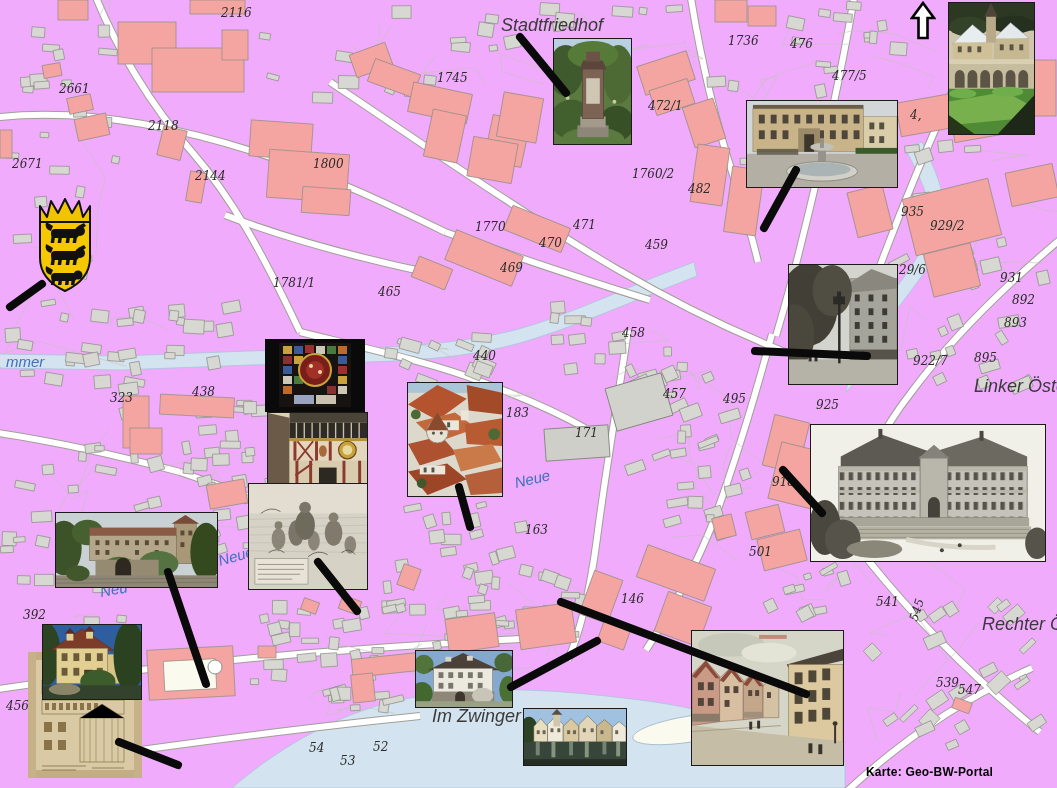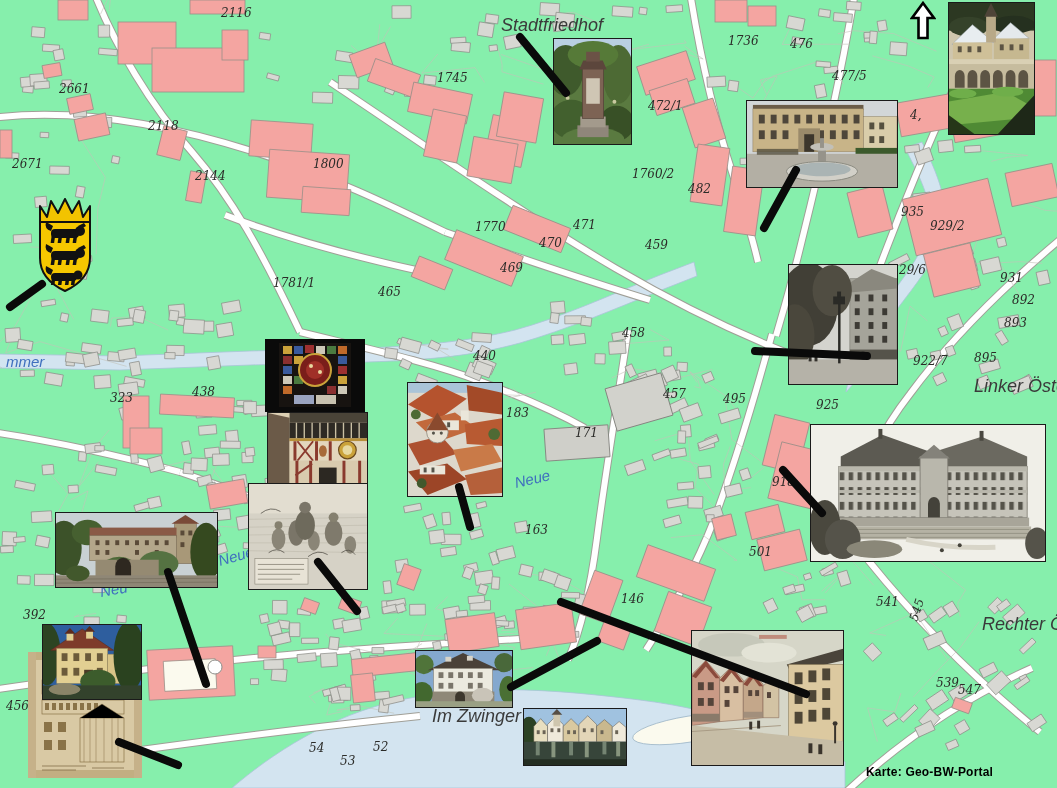--- a/index.html
+++ b/index.html
@@ -3,7 +3,7 @@
 <meta charset="utf-8">
 <style>
   html,body{margin:0;padding:0;background:#e8e8e8;}
-  #stage{position:relative;width:1057px;height:788px;overflow:hidden;background:#86efac;
+  #stage{position:relative;width:1057px;height:788px;overflow:hidden;background:#f0abfc;
          font-family:"Liberation Sans",sans-serif;}
   #map-svg{position:absolute;left:0;top:0;z-index:0;}
   .photo{position:absolute;z-index:10;border:1px solid #1a1a1a;box-sizing:border-box;background:#ccc;}

